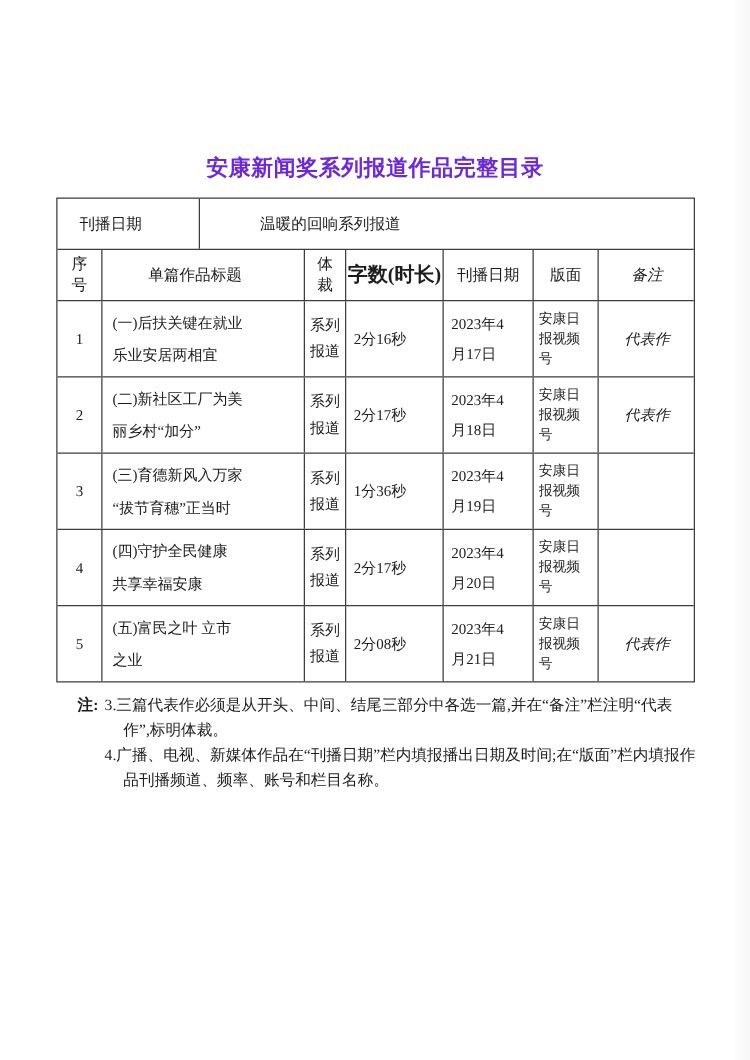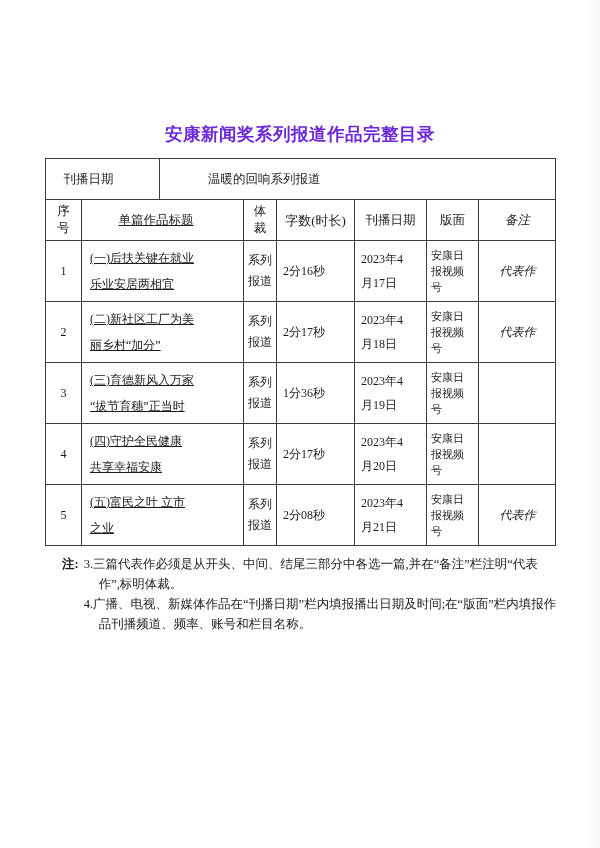--- a/index.html
+++ b/index.html
@@ -54,7 +54,7 @@
   .c-span2  { grid-column: 1 / 3; }
   .c-span6  { grid-column: 3 / 9; margin-left: 28px; }
   .c-no     { grid-column: 1 / 2; justify-content: center; text-align: center; padding: 0 6px; }
-  .c-title  { grid-column: 2 / 4; padding: 0 8px; white-space: pre-line; line-height: 26px; text-decoration: underline; }
+  .c-title  { grid-column: 2 / 4; padding: 0 8px; white-space: pre-line; line-height: 26px; }
   .c-genre  { grid-column: 4 / 5; padding: 0 4px; line-height: 21px; margin-left: 13px; }
   .c-length { grid-column: 5 / 6; padding: 0 6px; }
   .c-date   { grid-column: 6 / 7; padding: 0 6px; white-space: pre-line; line-height: 24px; }

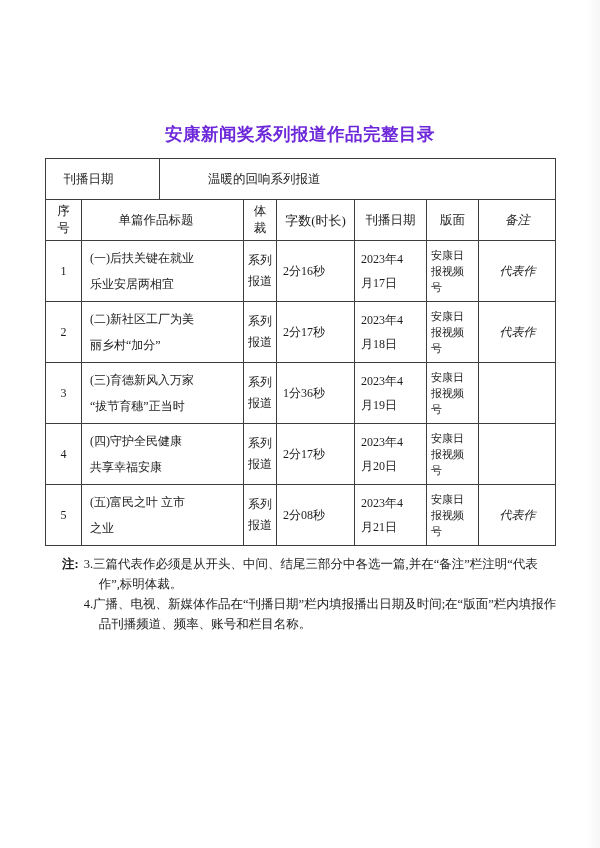--- a/index.html
+++ b/index.html
@@ -61,7 +61,7 @@
   .c-page   { grid-column: 7 / 8; padding: 0 4px; font-size: 11px; line-height: 16px; }
   .c-remark { grid-column: 8 / 9; justify-content: center; text-align: center; font-style: italic; }
   .hcell { font-size: 12.5px; justify-content: center; text-align: center; line-height: 17px; }
-  .hcell.c-length { font-size: 13px; padding: 0; letter-spacing: 0; }
+  .hcell.c-length { font-size: 16px; padding: 0; letter-spacing: 0; font-weight: bold; }
   .worktitle-label { justify-content: center; text-align: center; font-size: 12.5px; }
   .worktitle-value { padding-left: 48px; font-size: 12.5px; }
   .notes {

